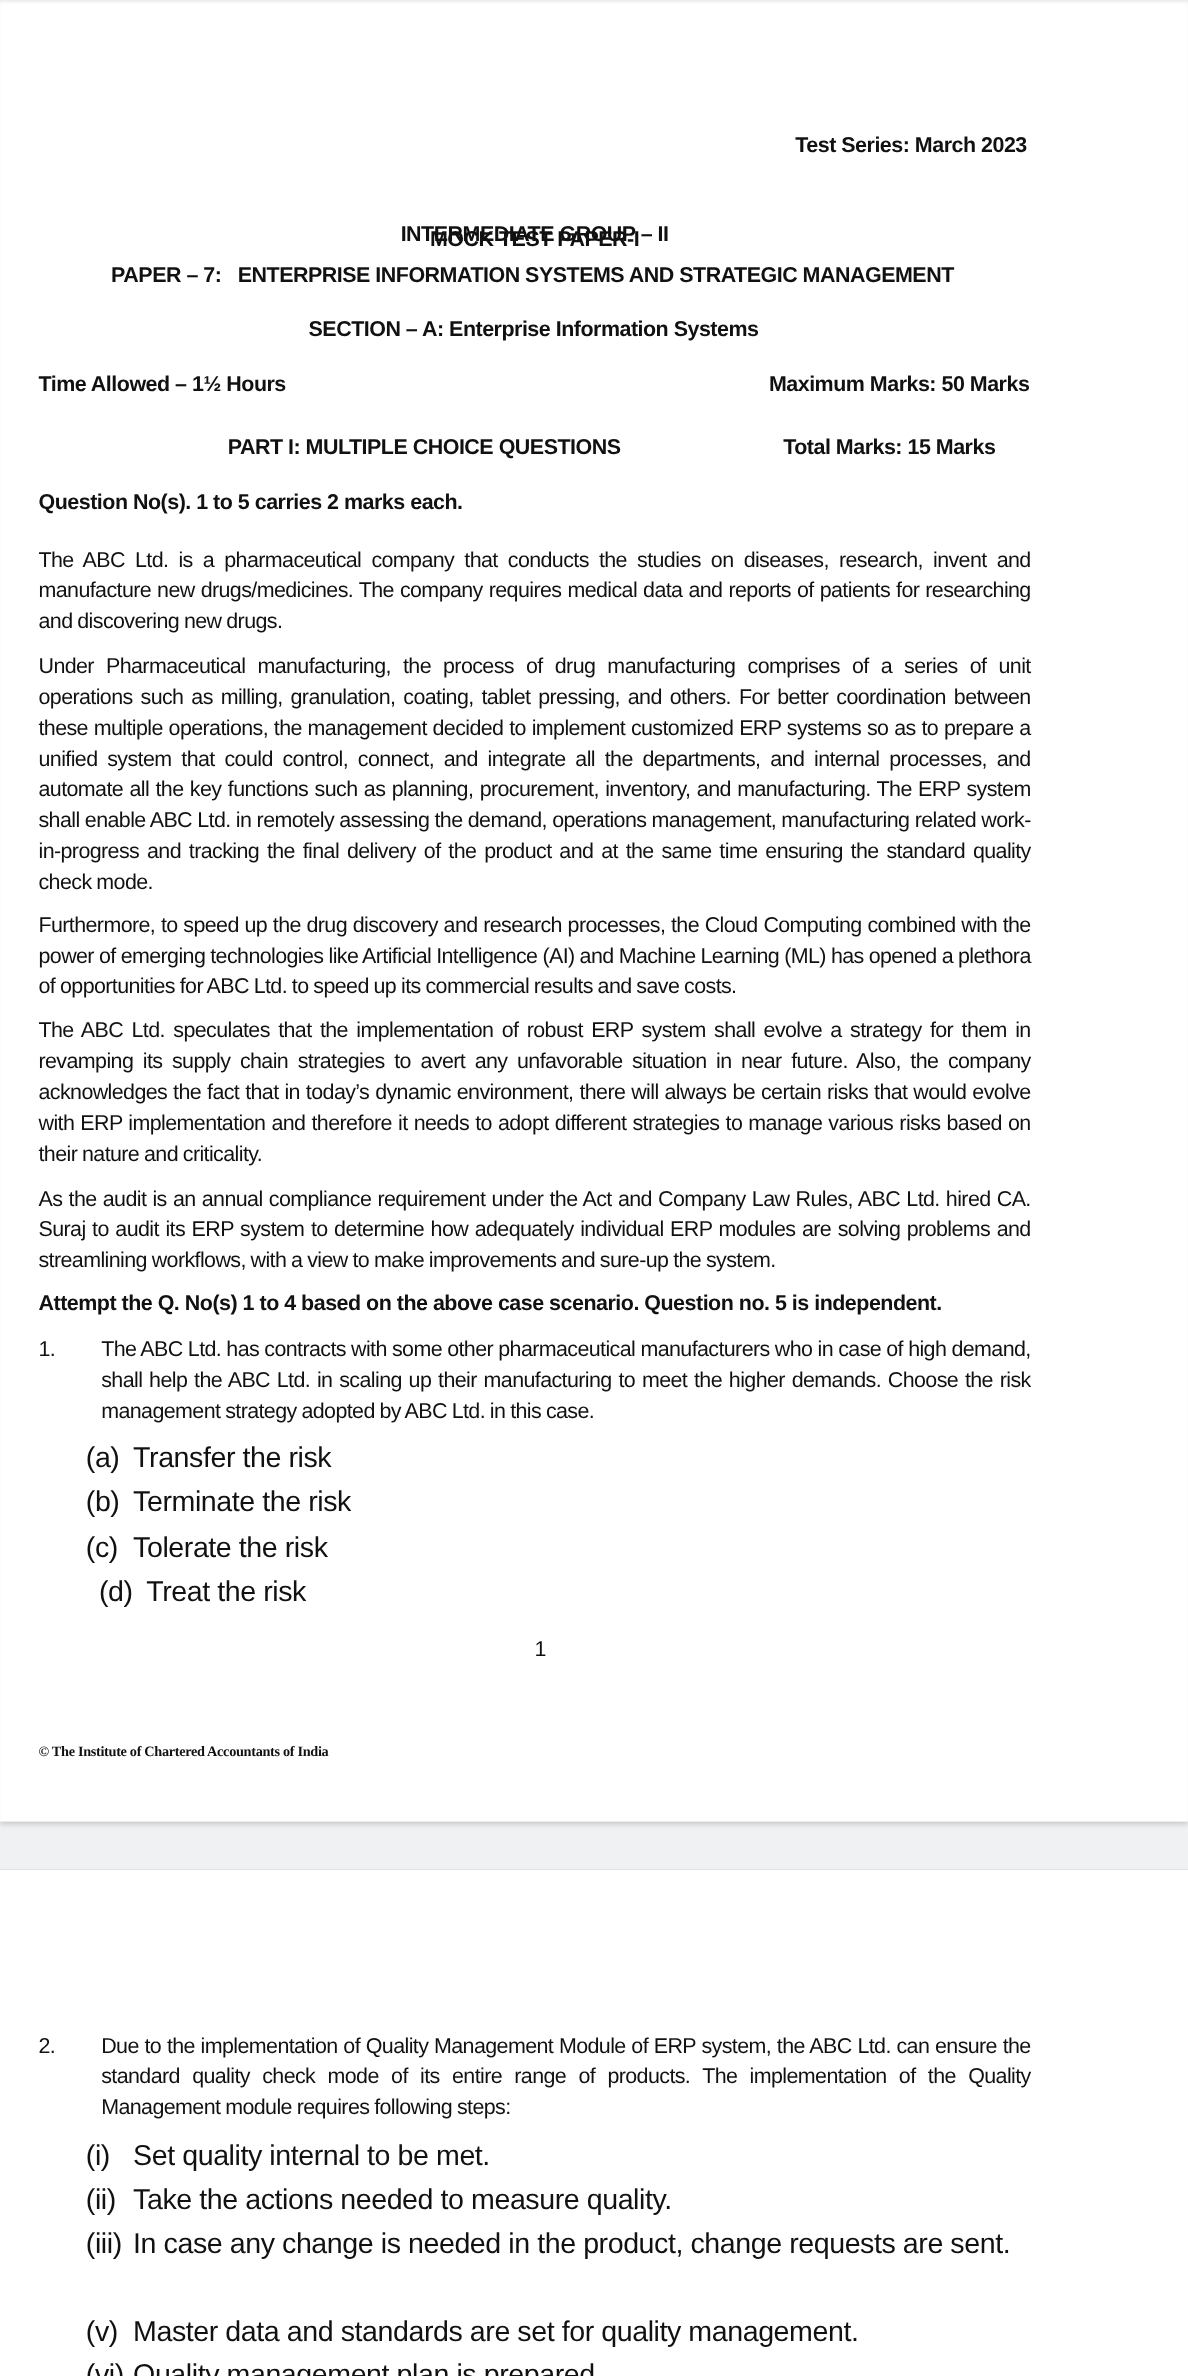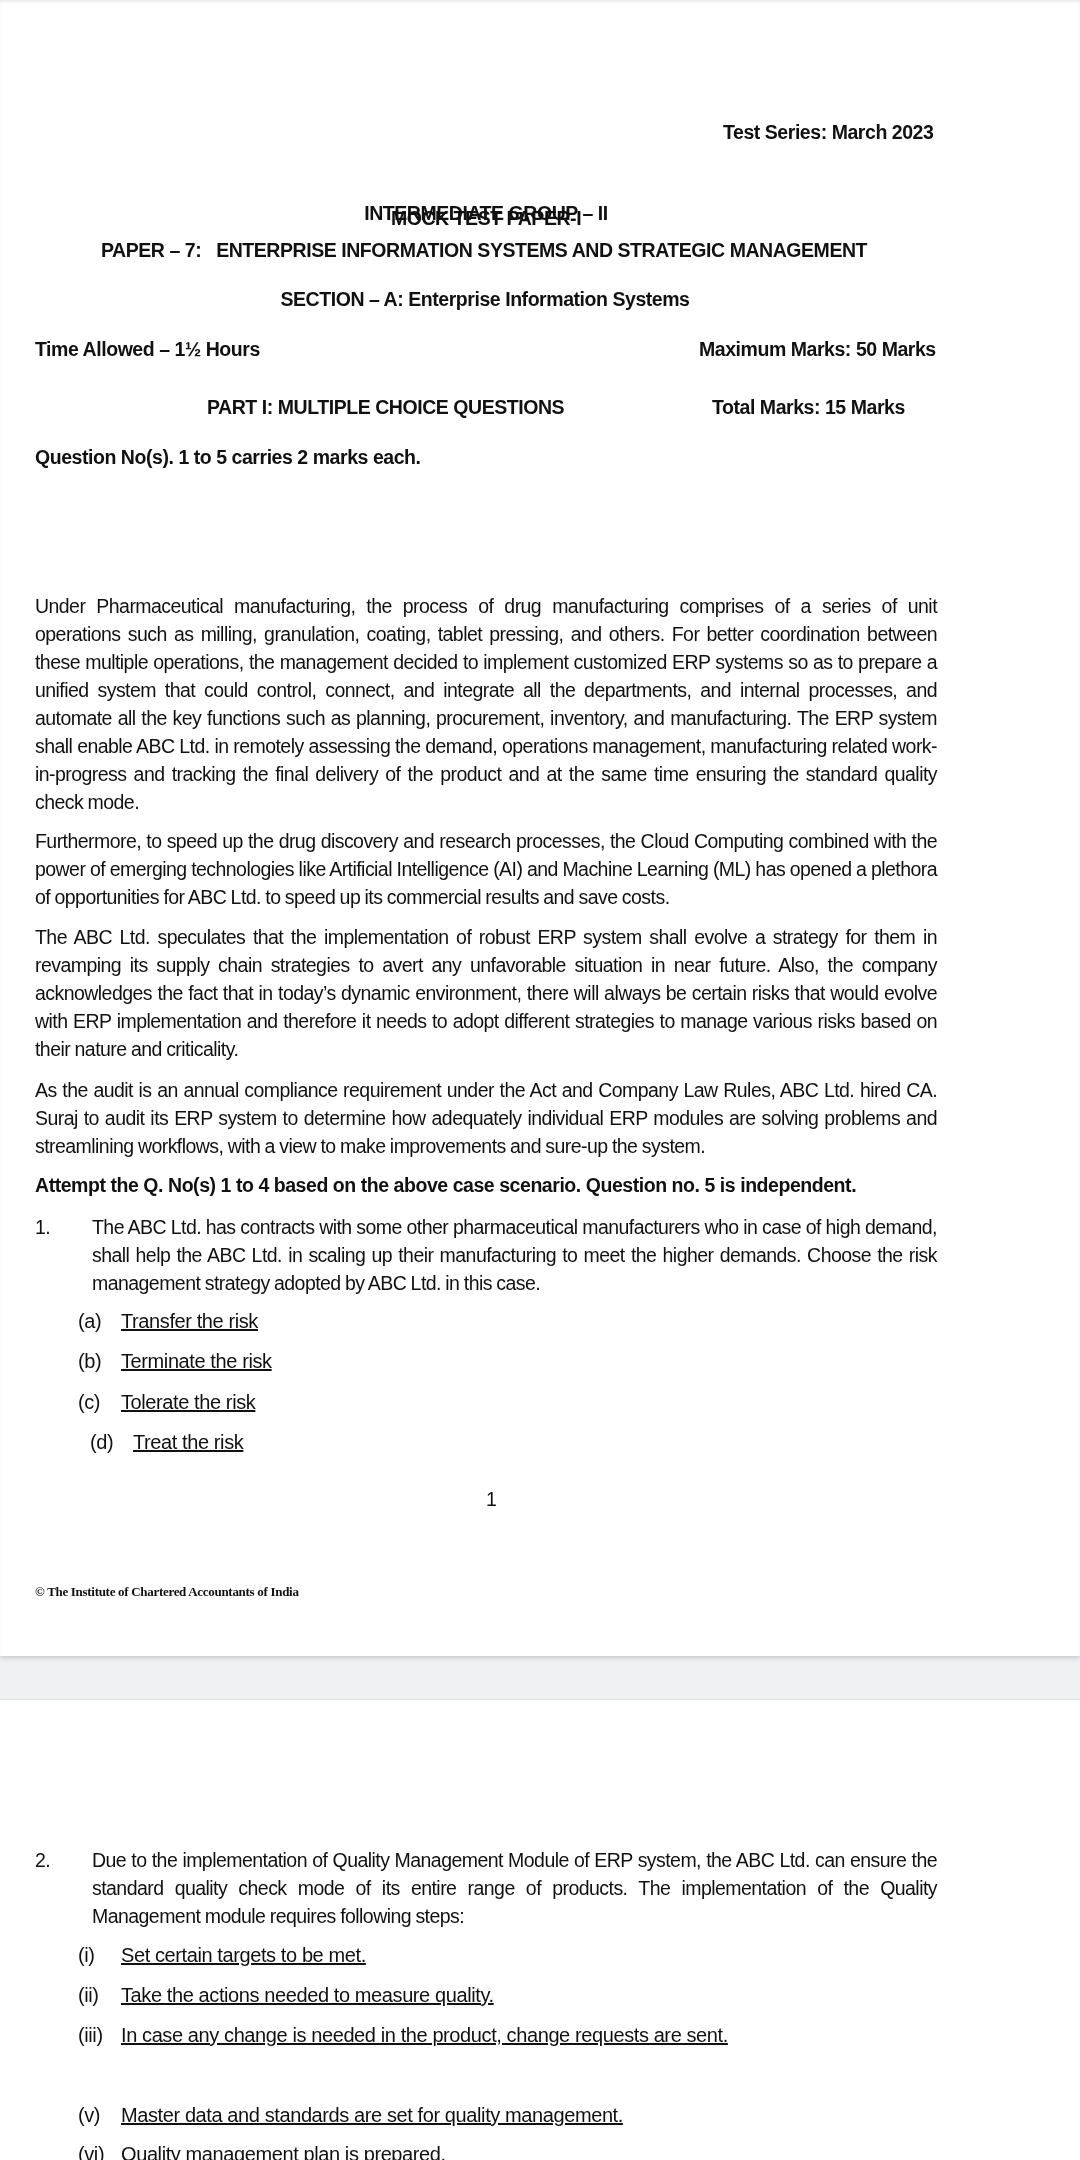--- a/index.html
+++ b/index.html
@@ -122,6 +122,7 @@
 
   <div class="t b" style="left:35px; top:446px;">Question No(s). 1 to 5 carries 2 marks each.</div>
 
+  <div class="para" style="top:495px;">The ABC Ltd. is a pharmaceutical company that conducts the studies on diseases, research, invent and manufacture new drugs/medicines. The company requires medical data and reports of patients for researching and discovering new drugs.</div>
 
   <div class="para" style="top:592px;">Under Pharmaceutical manufacturing, the process of drug manufacturing comprises of a series of unit operations such as milling, granulation, coating, tablet pressing, and others. For better coordination between these multiple operations, the management decided to implement customized ERP systems so as to prepare a unified system that could control, connect, and integrate all the departments, and internal processes, and automate all the key functions such as planning, procurement, inventory, and manufacturing. The ERP system shall enable ABC Ltd. in remotely assessing the demand, operations management, manufacturing related work-in-progress and tracking the final delivery of the product and at the same time ensuring the standard quality check mode.</div>
 

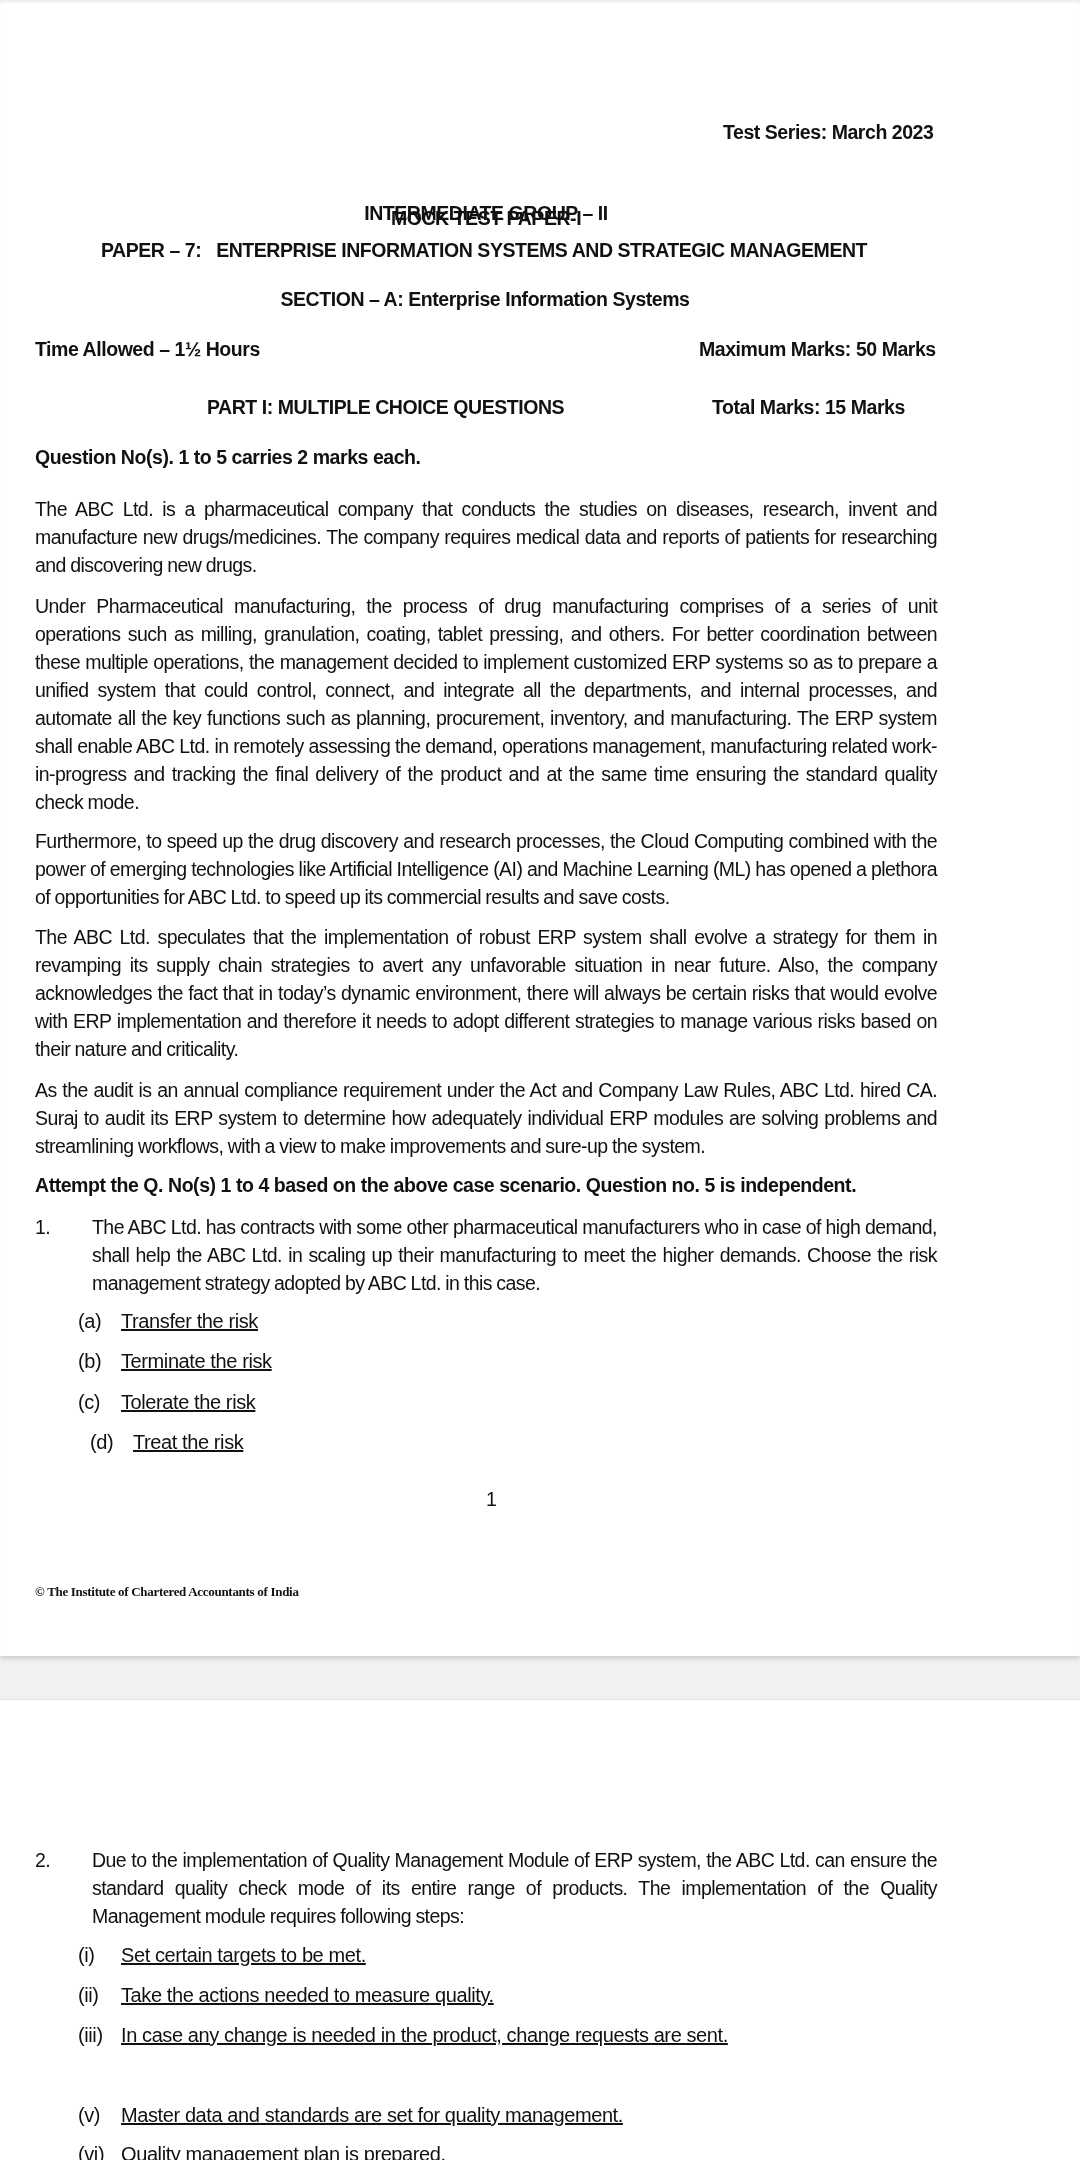--- a/index.html
+++ b/index.html
@@ -71,10 +71,9 @@
     }
     .opt {
       position: absolute;
-      font-size: 20px;
+      font-size: 26px;
       letter-spacing: -0.4px;
       white-space: nowrap;
-      text-decoration: underline;
     }
     .opt .olabel {
       display: inline-block;

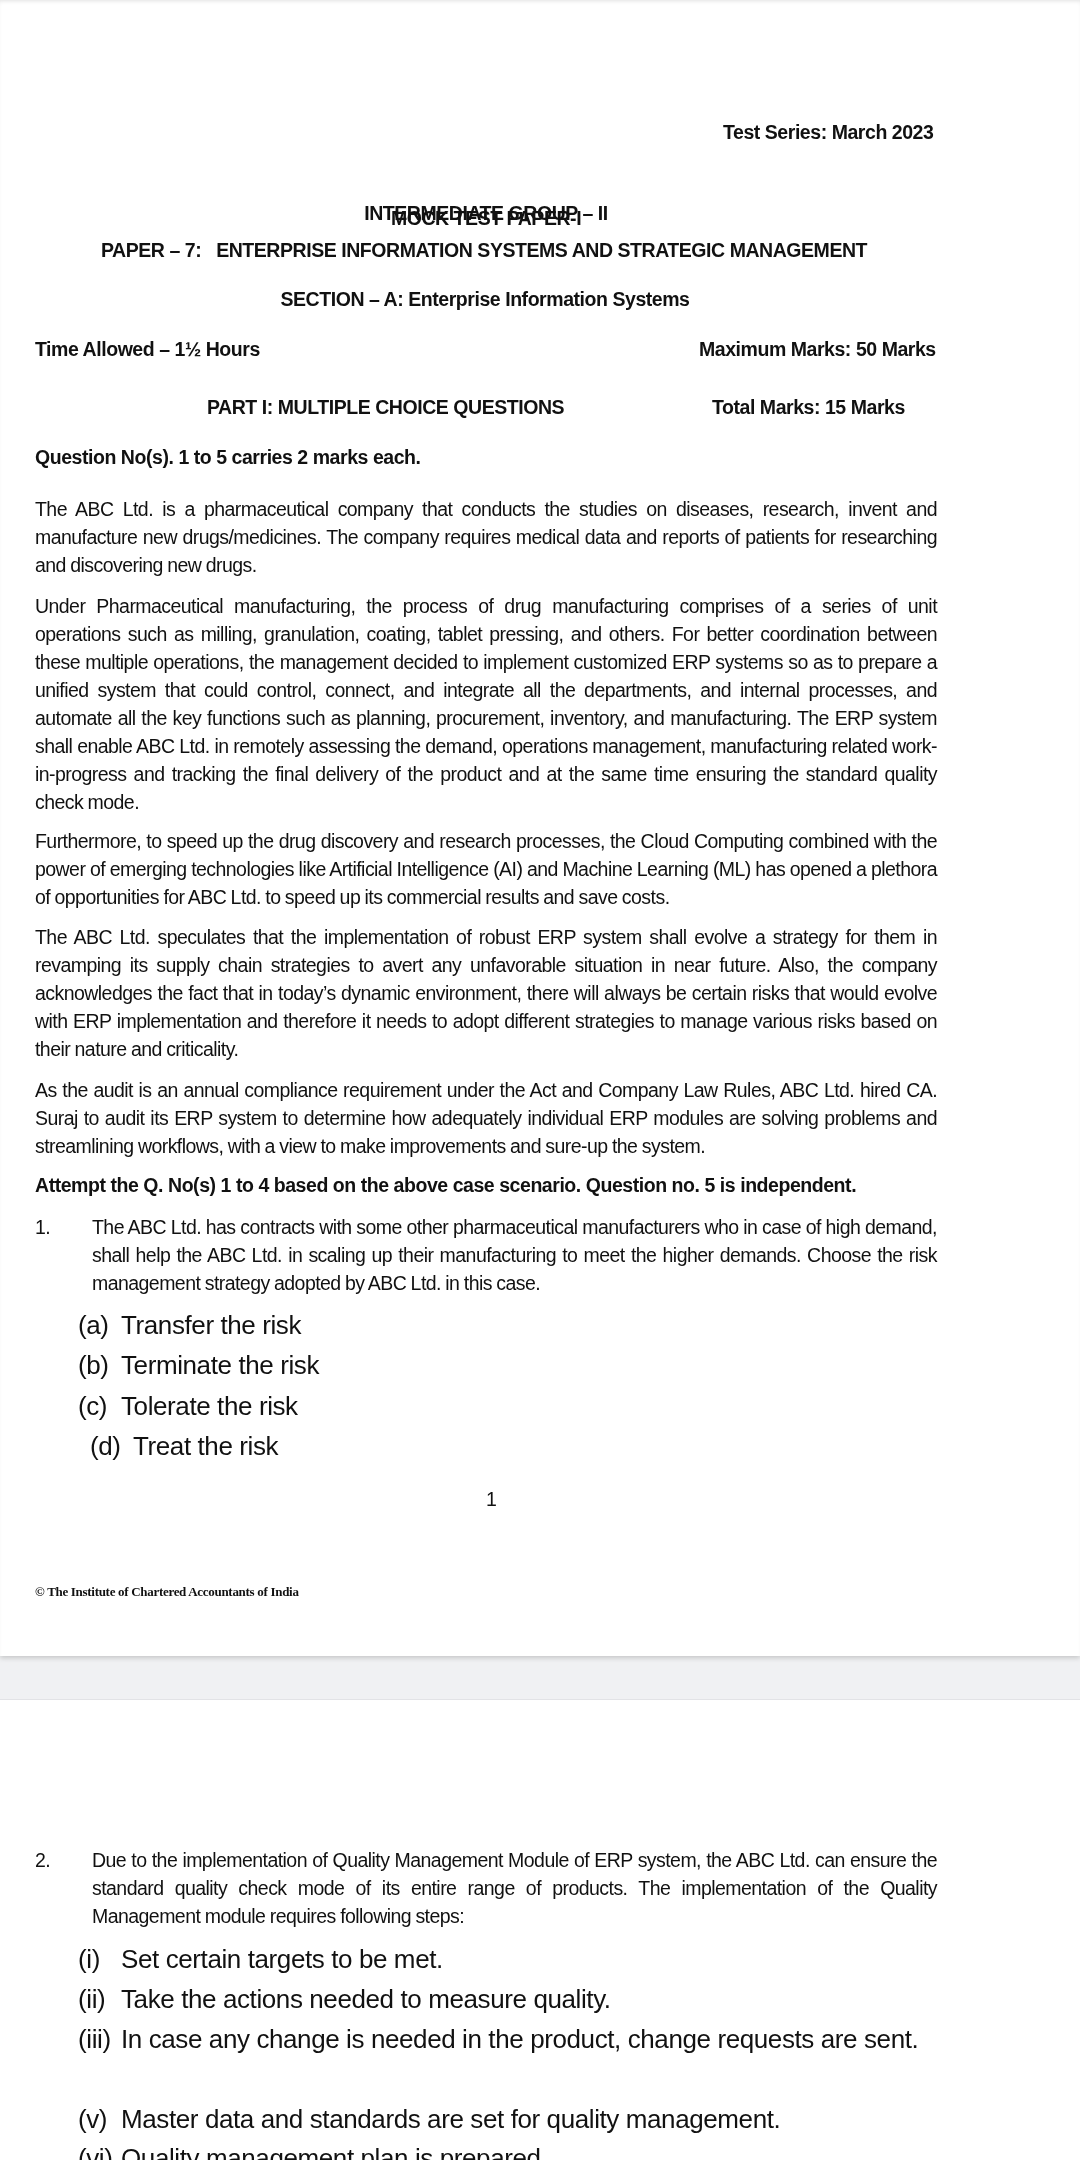--- a/index.html
+++ b/index.html
@@ -166,7 +166,7 @@
   </div>
 
   <div class="opt" style="left:78px; top:244px;">
-    <span class="olabel">(i)</span><span>Set certain targets to be met.</span>
+    <span class="olabel">(i)</span><span>Set quality internal to be met.</span>
   </div>
   <div class="opt" style="left:78px; top:284px;">
     <span class="olabel">(ii)</span><span>Take the actions needed to measure quality.</span>

